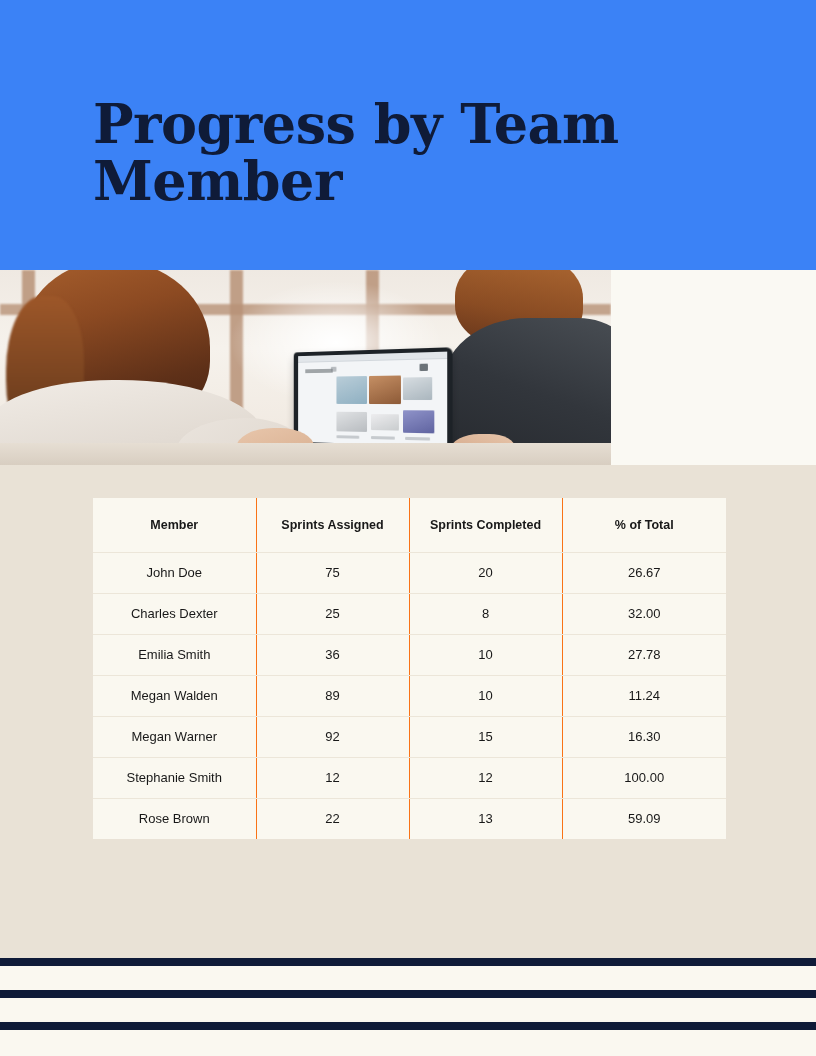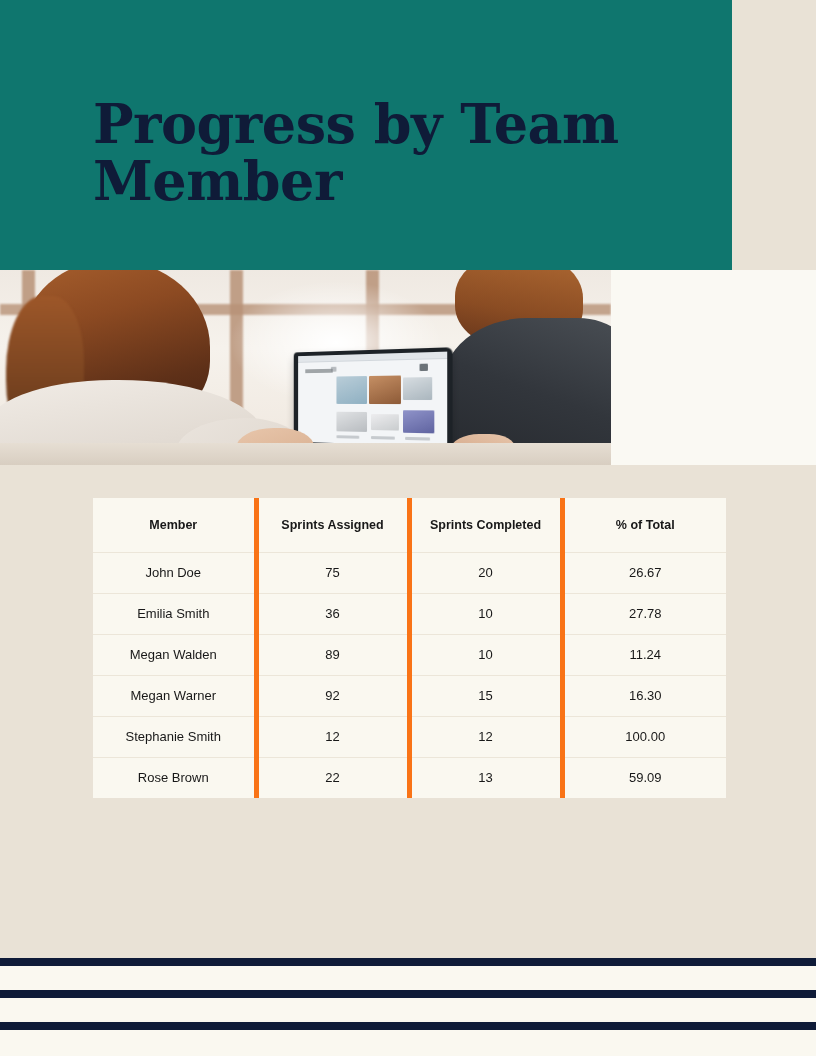--- a/index.html
+++ b/index.html
@@ -19,8 +19,8 @@
   .header-band {
     position:absolute;
     left:0; top:0;
-    width:732px; height:270px;
-    background:#0f766e;
+    width:816px; height:270px;
+    background:#3b82f6;
   }
 
   .page-title {

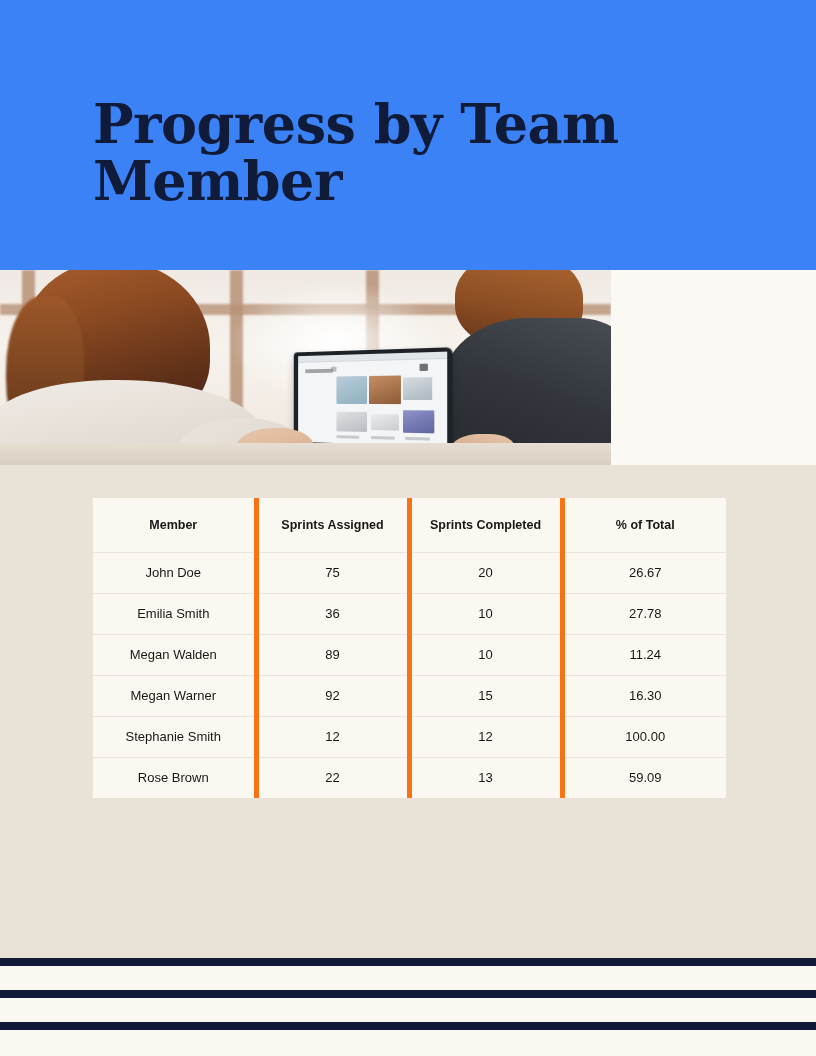--- a/index.html
+++ b/index.html
@@ -209,7 +209,7 @@
   th, td {
     text-align:center;
     color:#181818;
-    border-right:5px solid #f97316;
+    border-right:1px solid #f97316;
     border-bottom:1px solid #ece6d9;
   }
   th:last-child, td:last-child { border-right:none; }

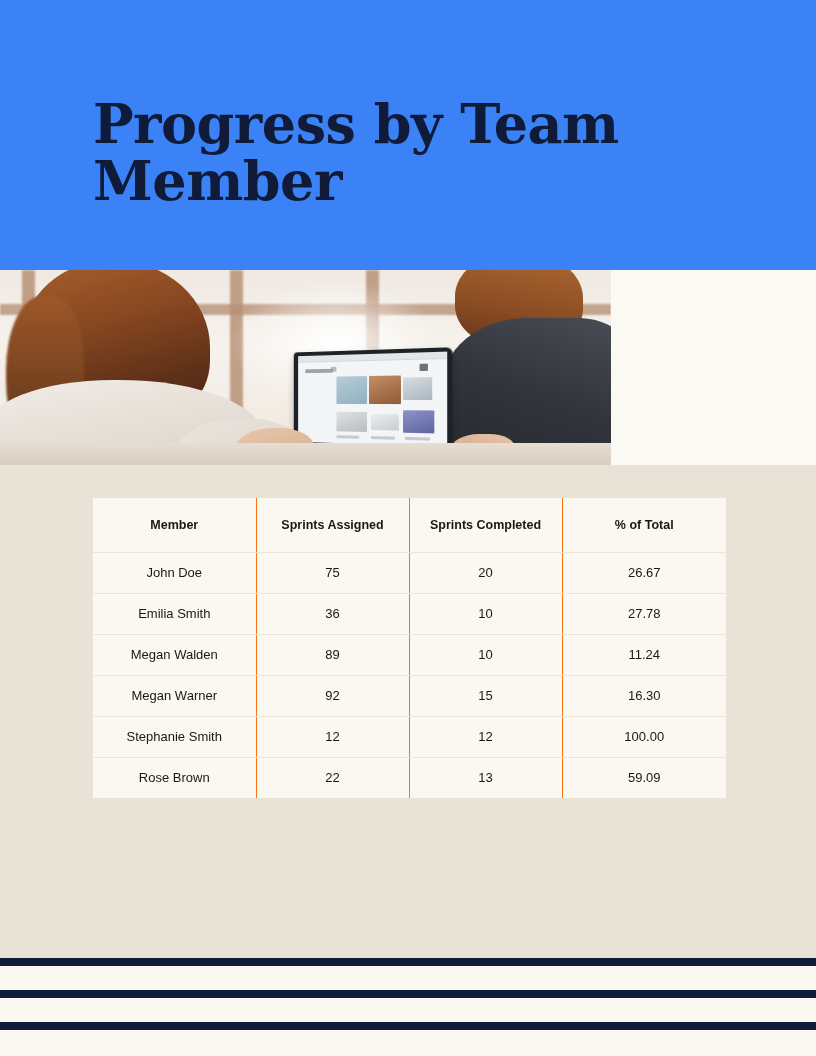--- a/index.html
+++ b/index.html
@@ -325,6 +325,12 @@
           <td>26.67</td>
         </tr>
         <tr>
+          <td>Charles Dexter</td>
+          <td>25</td>
+          <td>8</td>
+          <td>32.00</td>
+        </tr>
+        <tr>
           <td>Emilia Smith</td>
           <td>36</td>
           <td>10</td>

